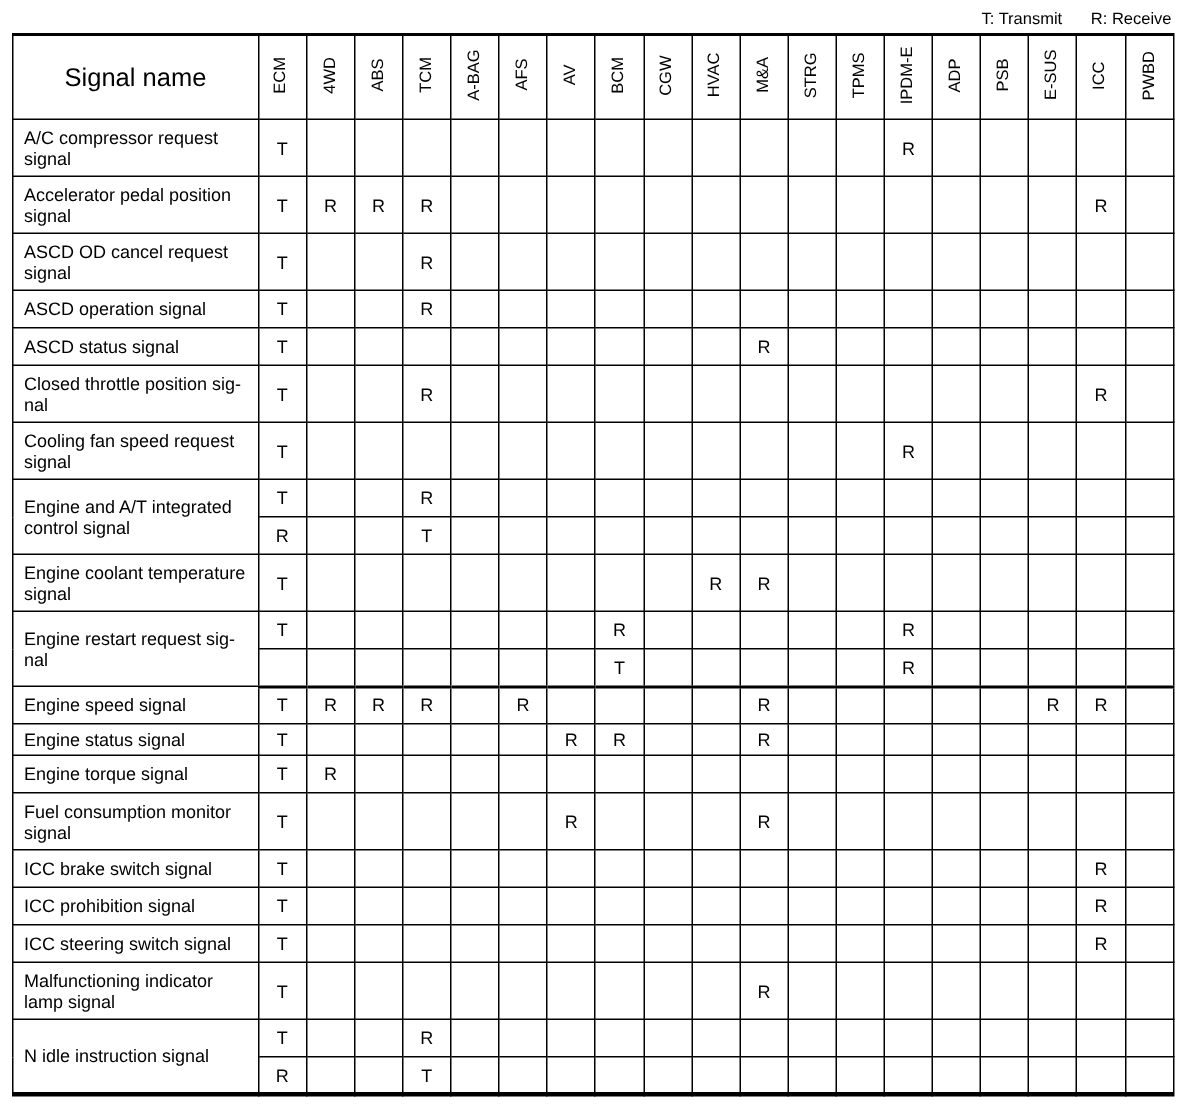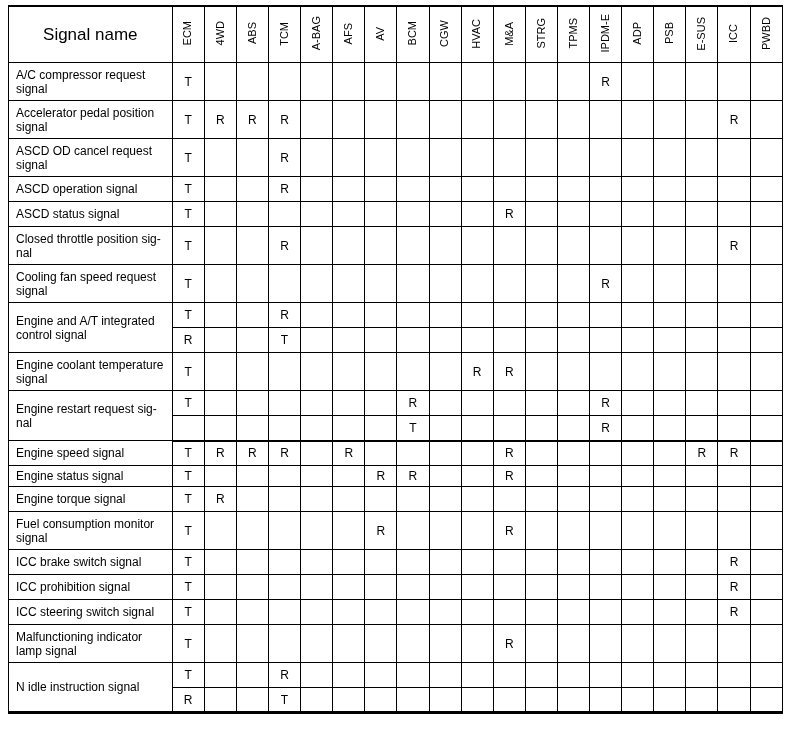--- a/index.html
+++ b/index.html
@@ -79,6 +79,10 @@
 <body>
 
 <div class="page">
+  <div class="legend">
+    <span>T: Transmit</span>
+    <span>R: Receive</span>
+  </div>
   <table class="signal-table">
     <colgroup id="cols">
         <col style="width: 163px;">

